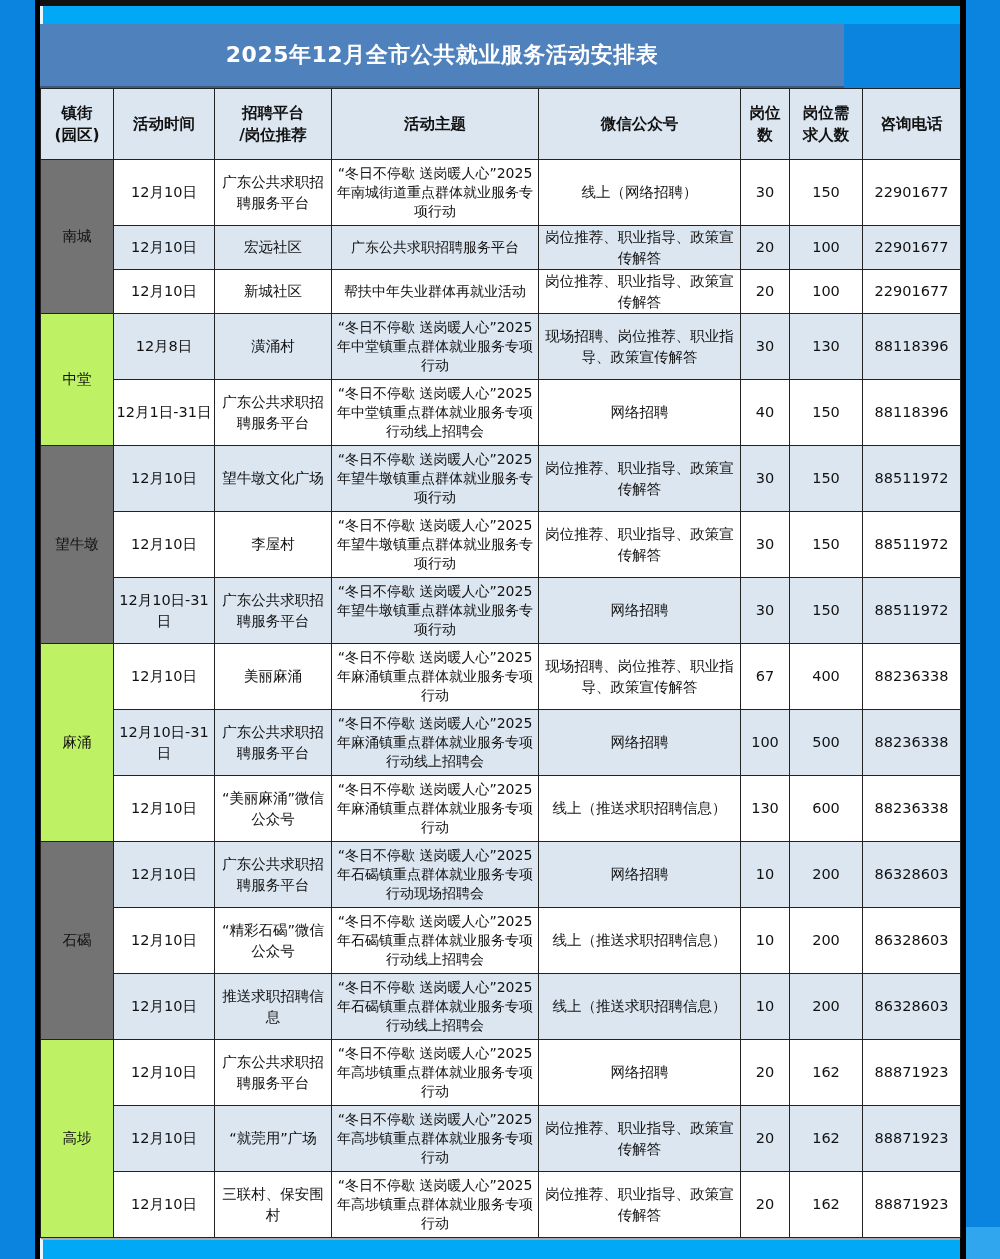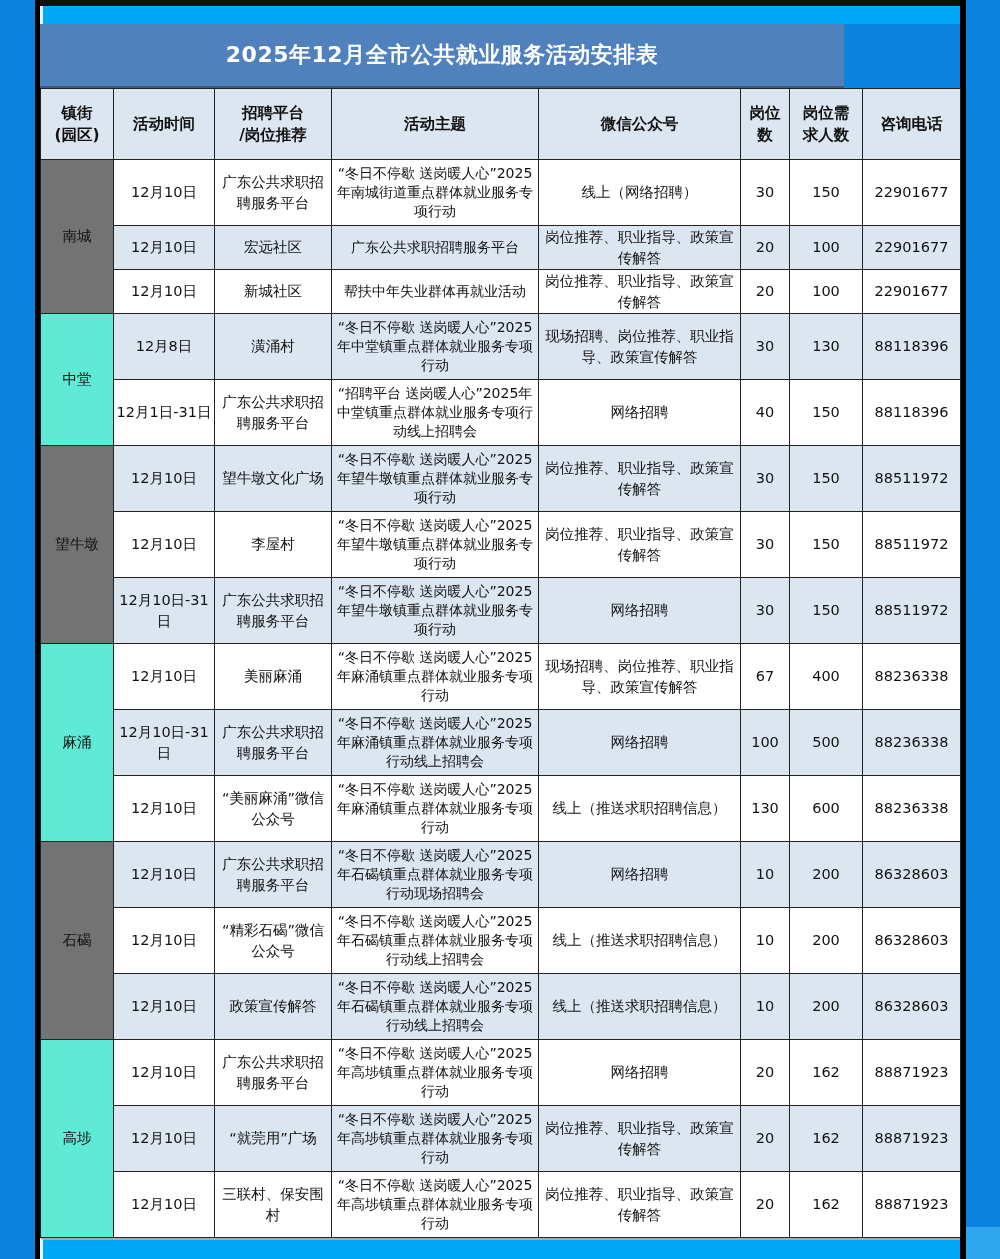--- a/index.html
+++ b/index.html
@@ -34,7 +34,7 @@
   tr.alt td.c { background:#dce6f1; }
   td.c { background:#fff; }
   td.town { background:#737373; }
-  td.town.w { background:#5eead4; }
+  td.town.w { background:#bef264; }
   td.theme { font-size:14px; line-height:19px; }
 </style>
 </head>

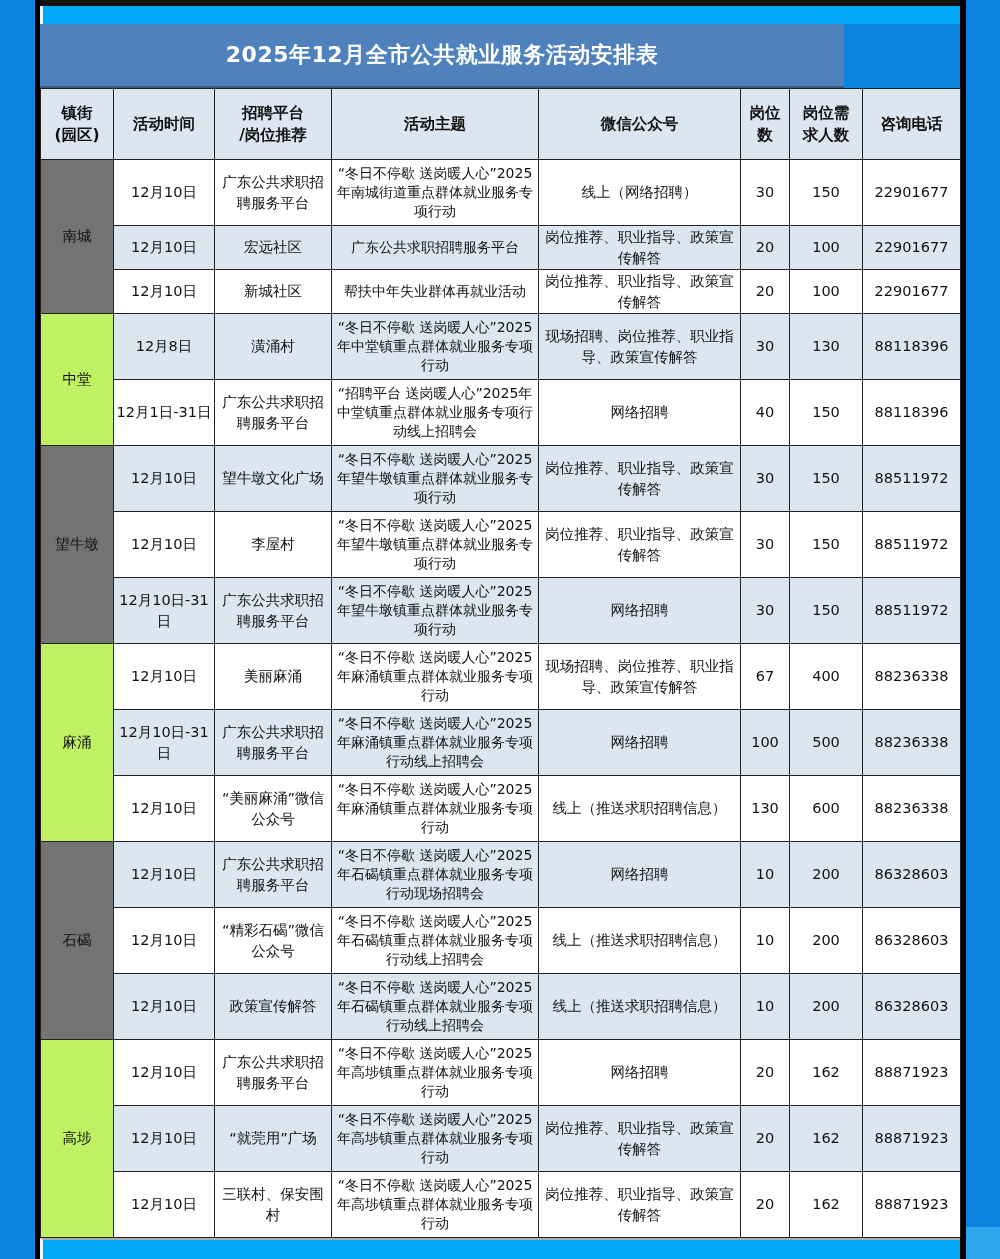--- a/index.html
+++ b/index.html
@@ -114,7 +114,7 @@
       <tr class="r">
         <td class="c">12月1日-31日</td>
         <td class="c">广东公共求职招聘服务平台</td>
-        <td class="c theme">“招聘平台 送岗暖人心”2025年中堂镇重点群体就业服务专项行动线上招聘会</td>
+        <td class="c theme">“冬日不停歇 送岗暖人心”2025年中堂镇重点群体就业服务专项行动线上招聘会</td>
         <td class="c">网络招聘</td>
         <td class="c">40</td>
         <td class="c">150</td>

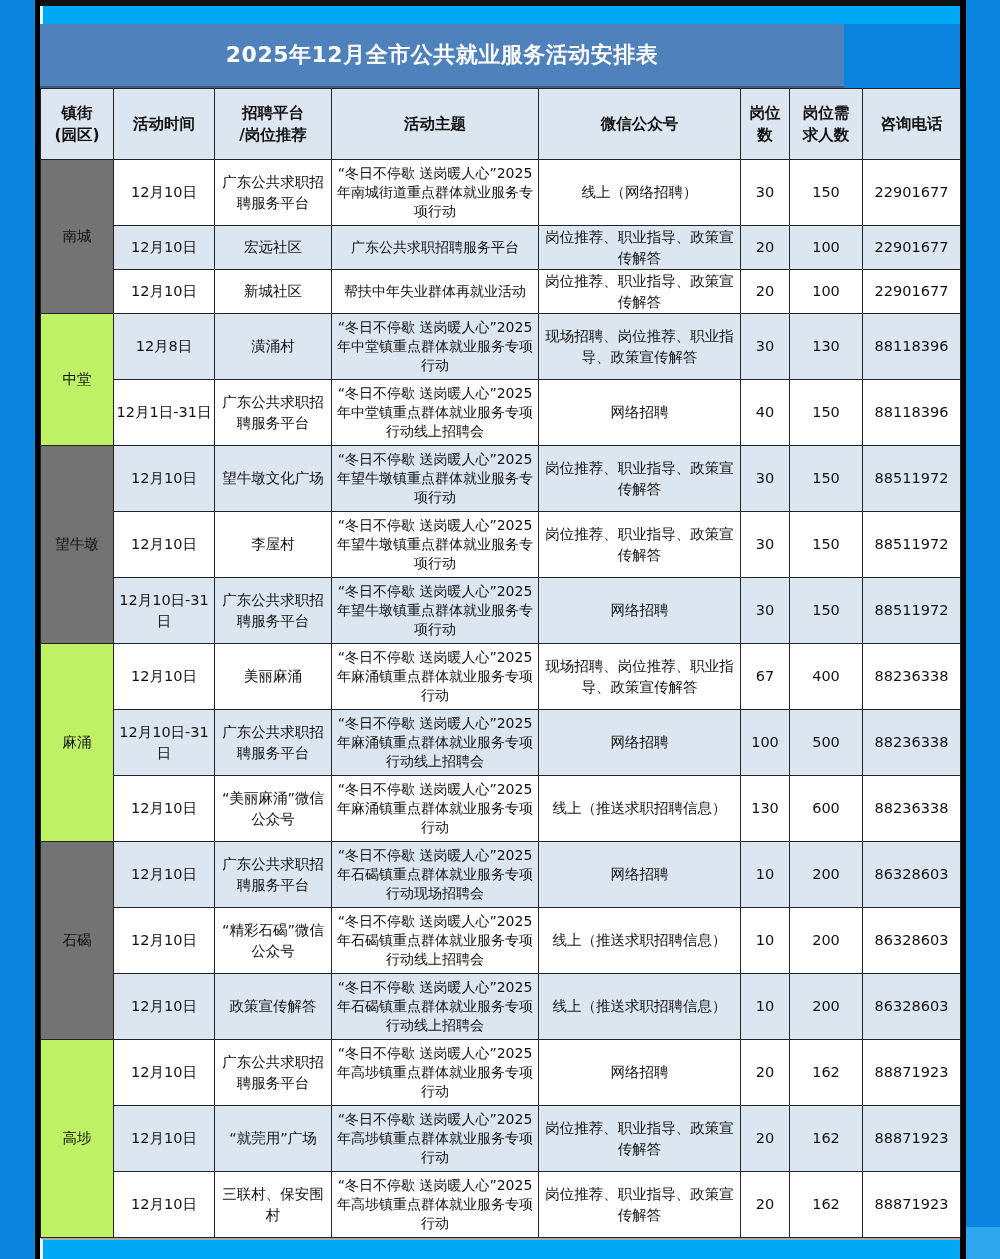--- a/index.html
+++ b/index.html
@@ -200,7 +200,7 @@
       </tr>
       <tr class="r alt">
         <td class="c">12月10日</td>
-        <td class="c">政策宣传解答</td>
+        <td class="c">推送求职招聘信息</td>
         <td class="c theme">“冬日不停歇 送岗暖人心”2025年石碣镇重点群体就业服务专项行动线上招聘会</td>
         <td class="c">线上（推送求职招聘信息）</td>
         <td class="c">10</td>

